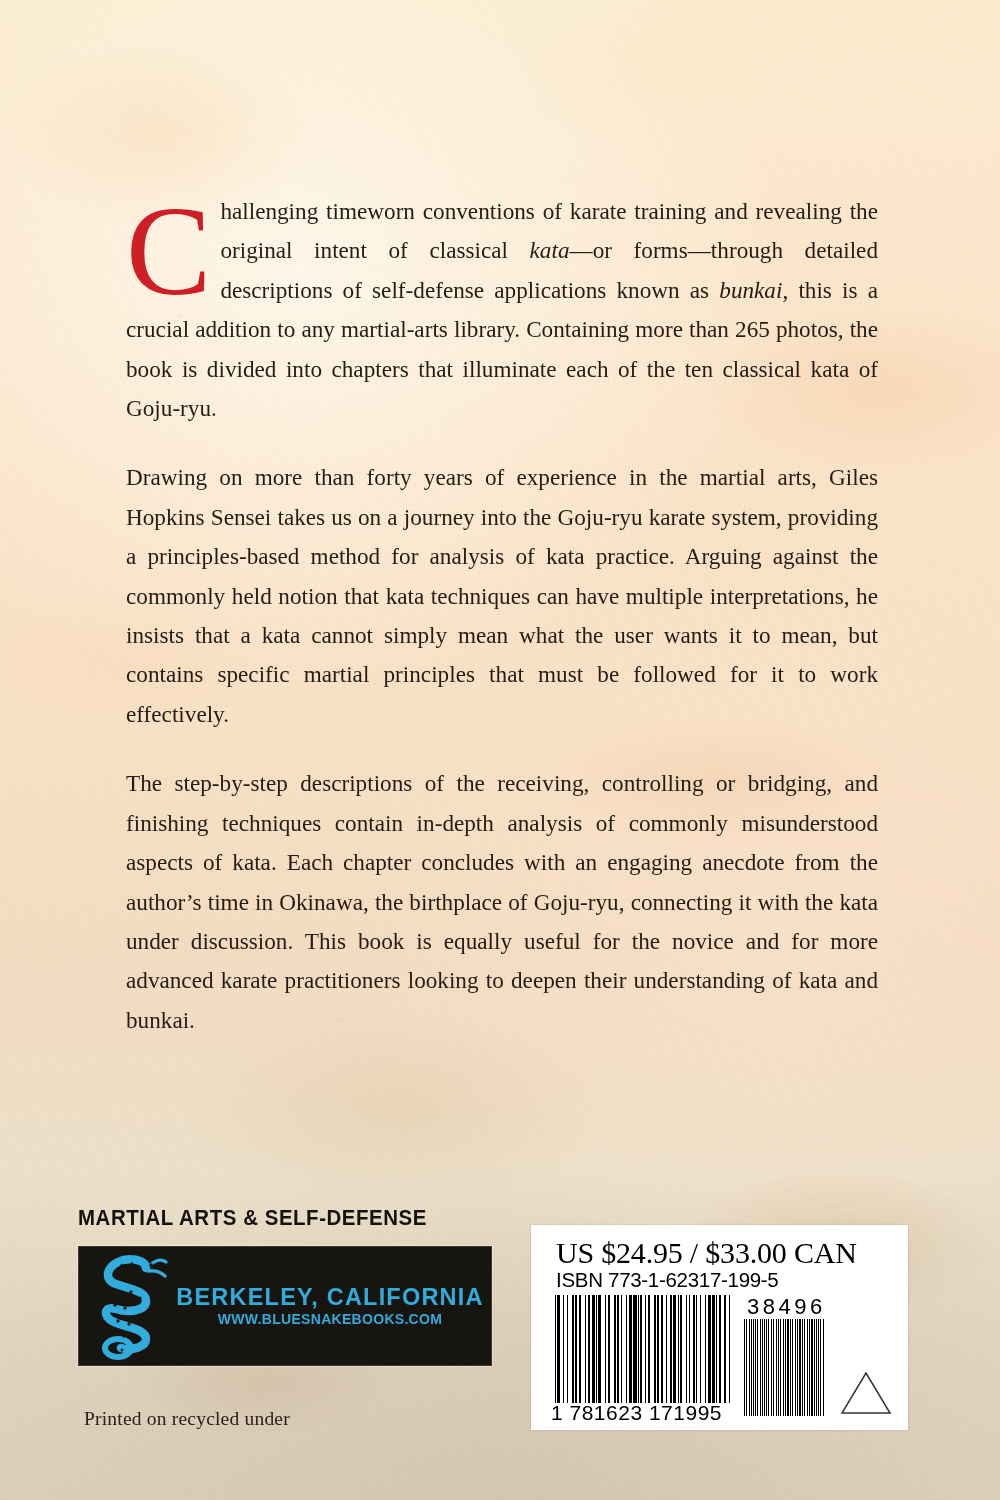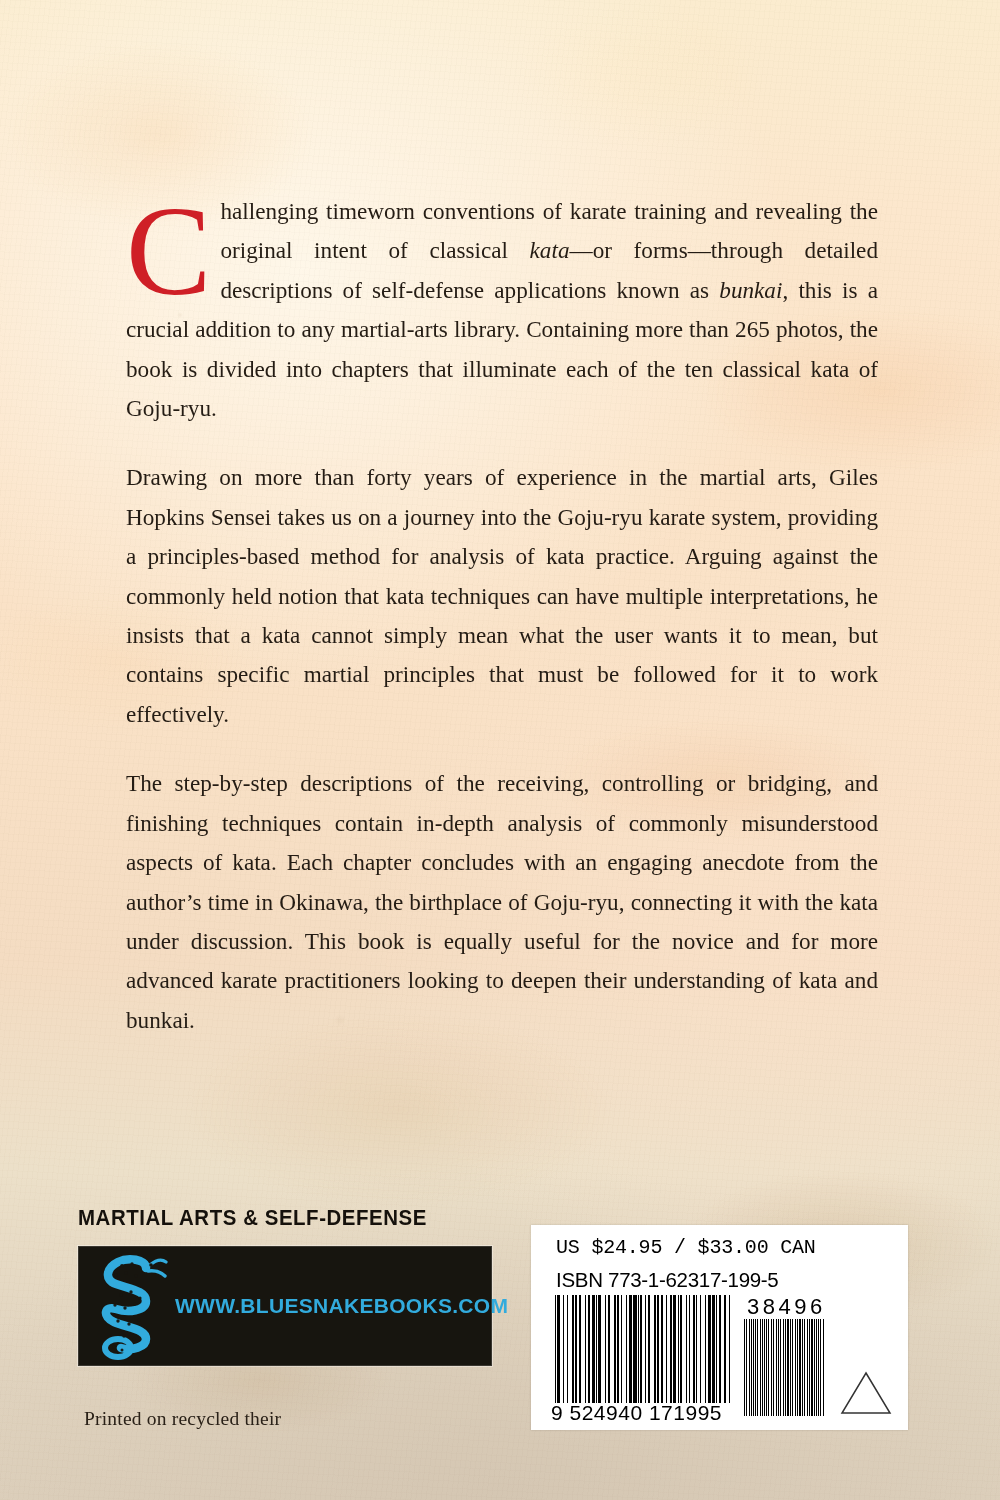--- a/index.html
+++ b/index.html
@@ -193,8 +193,8 @@
     position: absolute;
     left: 25px;
     top: 11px;
-    font-family: Liberation Mono, monospace;
-    font-size: 20px;
+    font-family: Liberation Serif, serif;
+    font-size: 30px;
     color: #000;
     letter-spacing: -0.2px;
     white-space: nowrap;

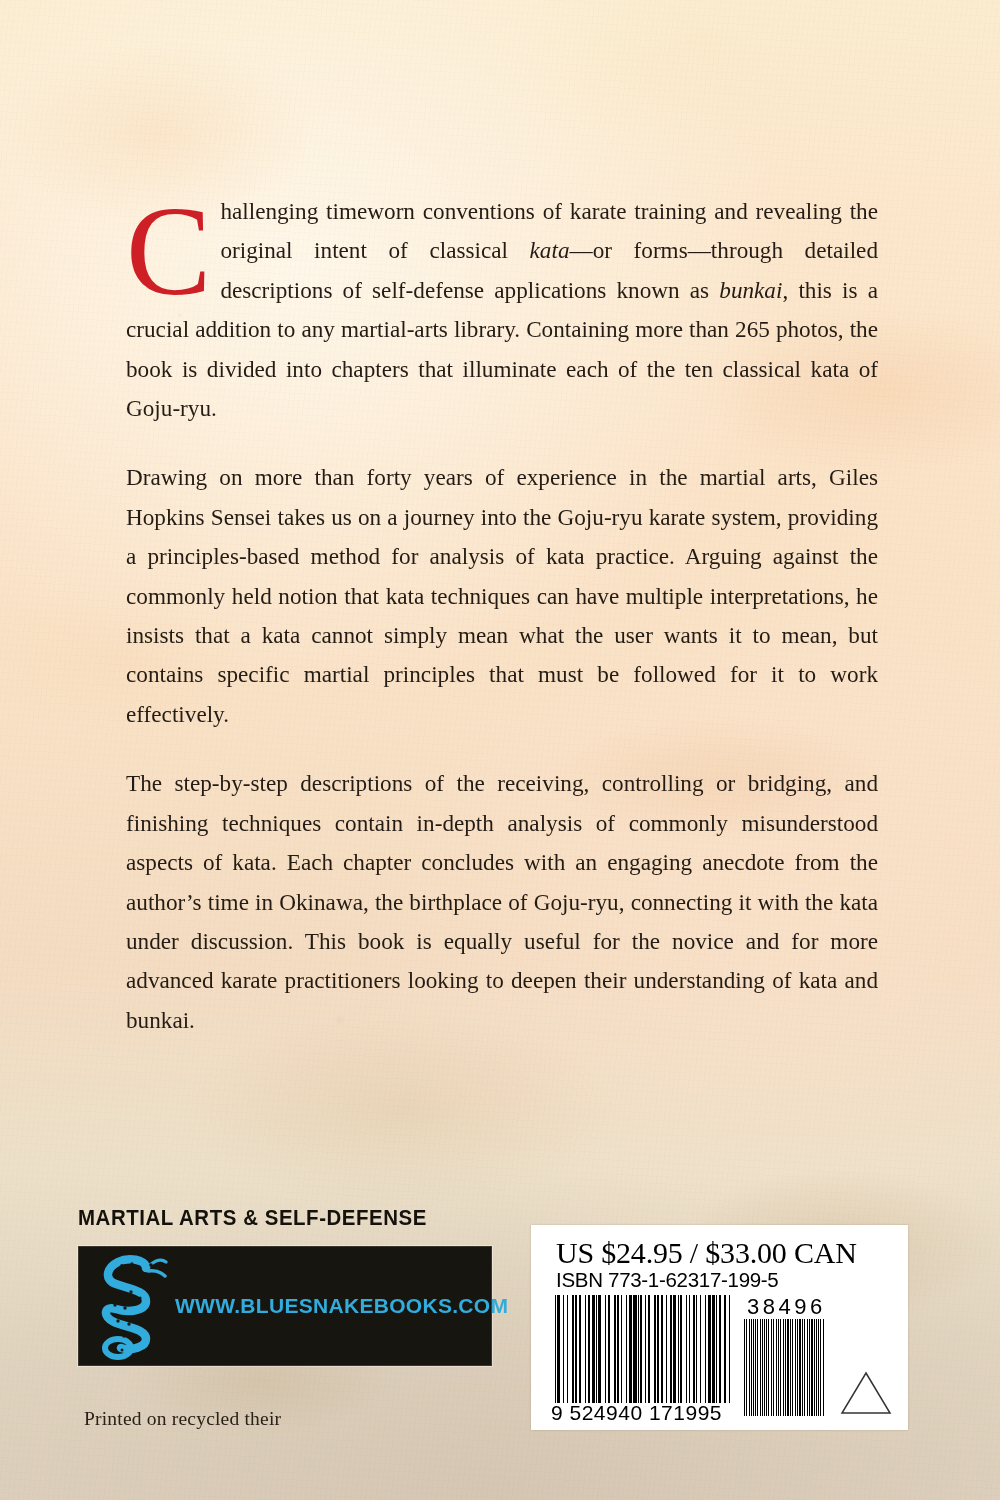--- a/index.html
+++ b/index.html
@@ -313,6 +313,7 @@
       </svg>
     </div>
     <div class="pub-text">
+      <div class="pub-l2">BERKELEY, CALIFORNIA</div>
       <div class="pub-l3">WWW.BLUESNAKEBOOKS.COM</div>
     </div>
   </div>

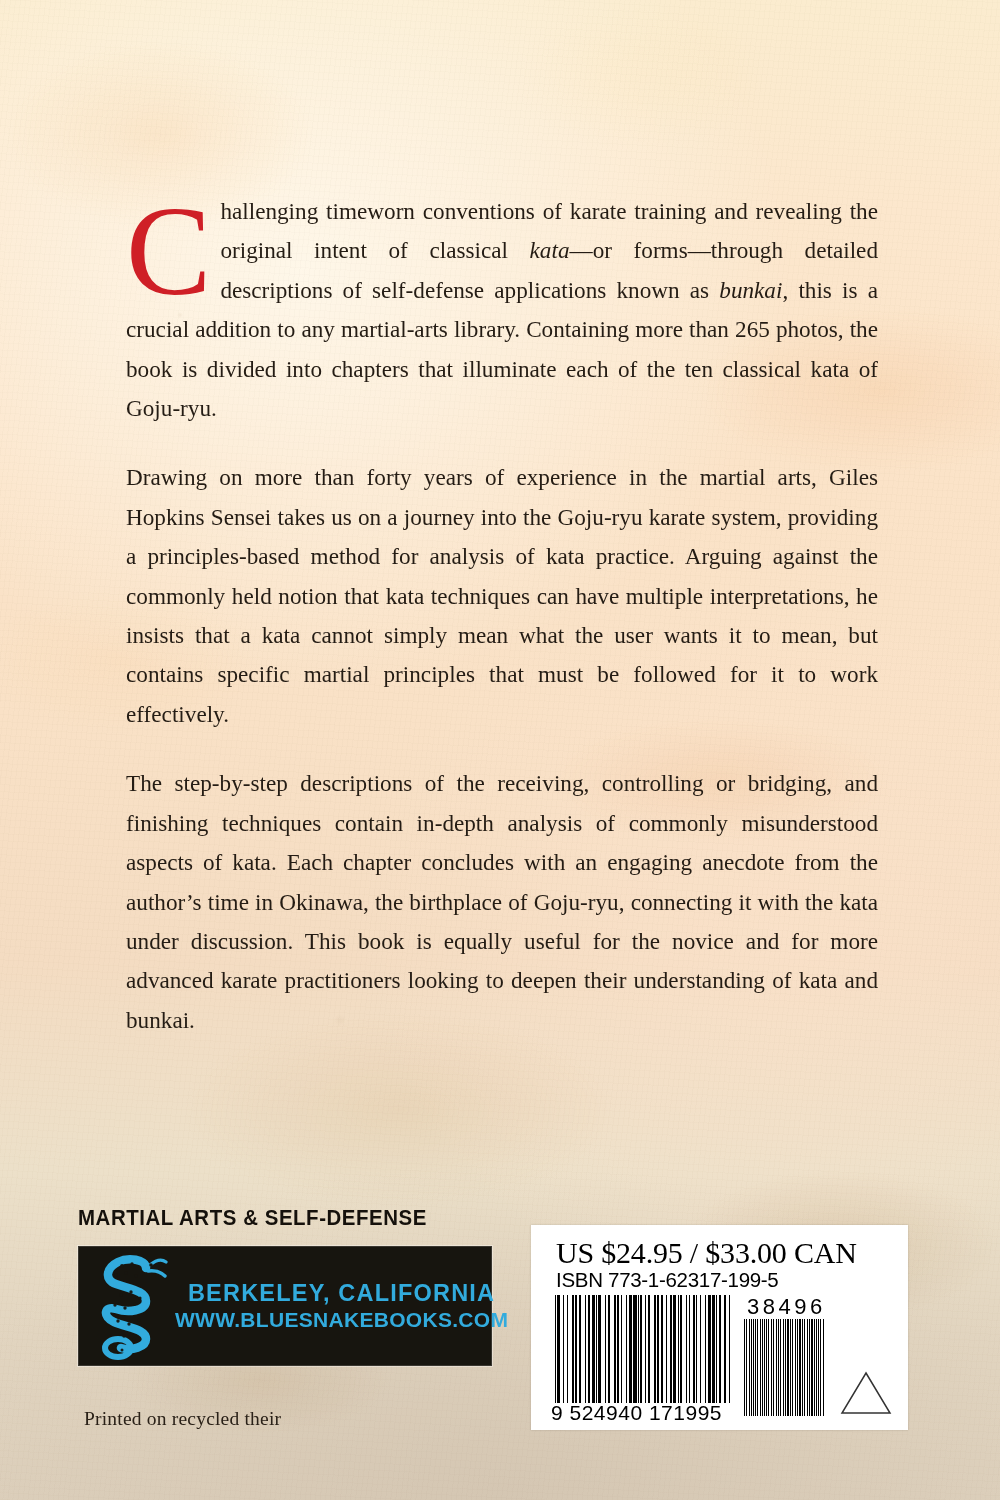--- a/index.html
+++ b/index.html
@@ -160,7 +160,7 @@
     white-space: nowrap;
   }
   .pub-l3 {
-    font-size: 21px;
+    font-size: 14px;
     letter-spacing: 0.3px;
     line-height: 1.2;
     white-space: nowrap;

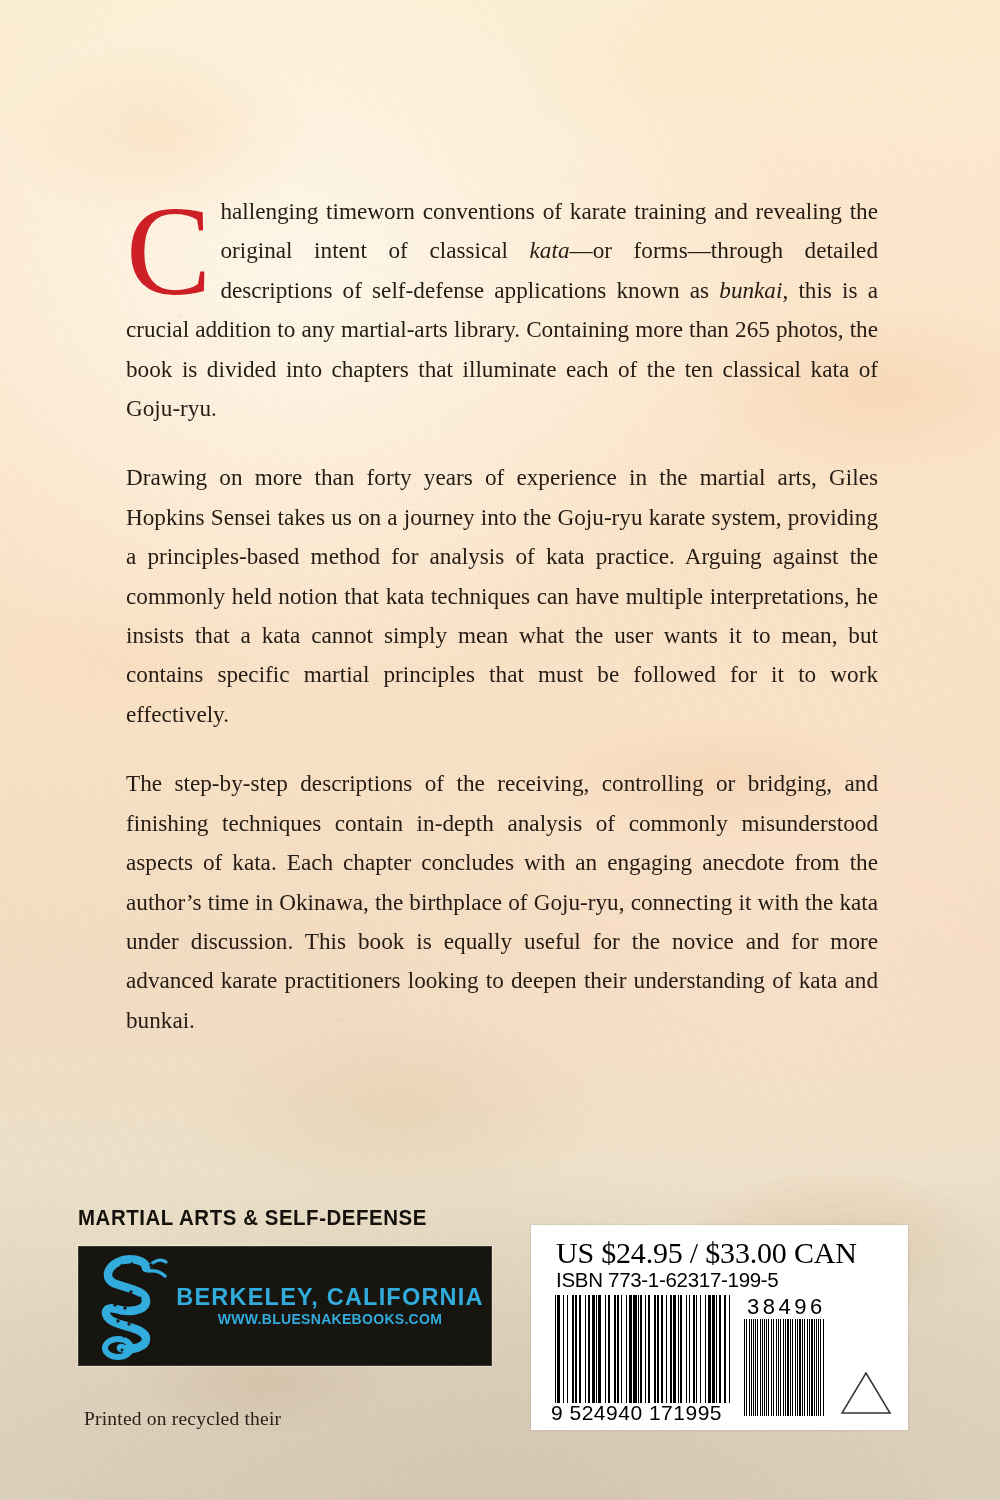--- a/index.html
+++ b/index.html
@@ -318,7 +318,7 @@
     </div>
   </div>
 
-  <div class="recycled">Printed on recycled their</div>
+  <div class="recycled">Printed on recycled under</div>
 
   <div class="barpanel">
     <div class="price">US $24.95 / $33.00 CAN</div>

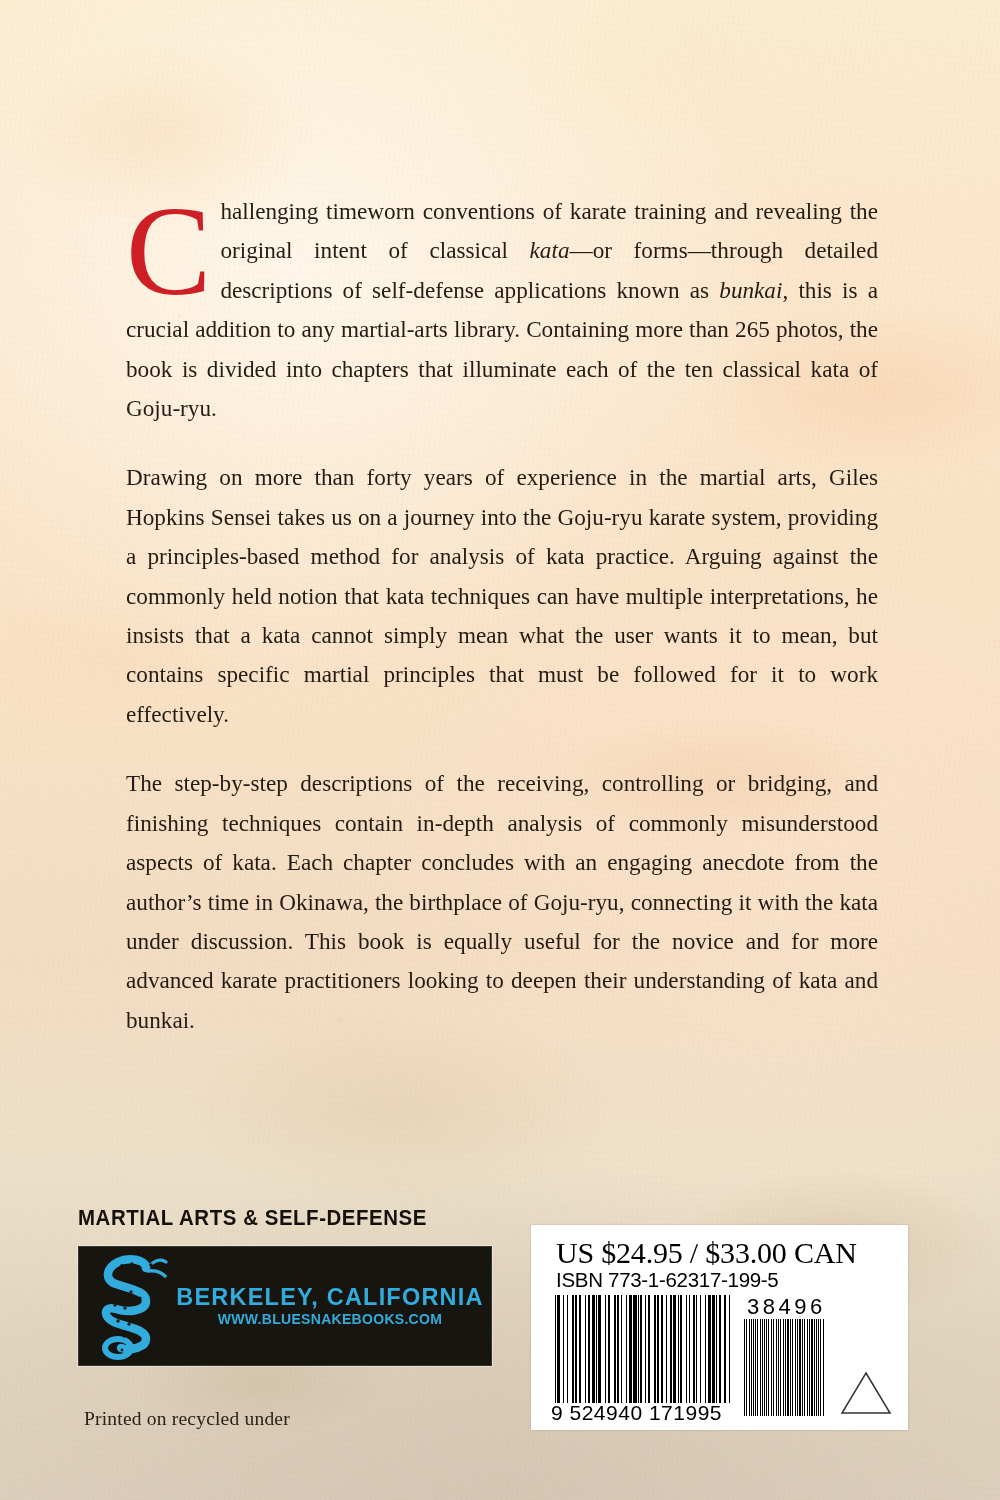--- a/index.html
+++ b/index.html
@@ -370,7 +370,7 @@
         <div class="bar" style="left: 169.39px; width: 1.35019px;"></div>
         <div class="bar" style="left: 173.546px; width: 1px;"></div>
       </div>
-    <div class="ean-digits">9  524940  171995</div>
+    <div class="ean-digits">1  781623  171995</div>
 
     <div class="addon-digits">38496</div>
     <div class="ean-addon">

